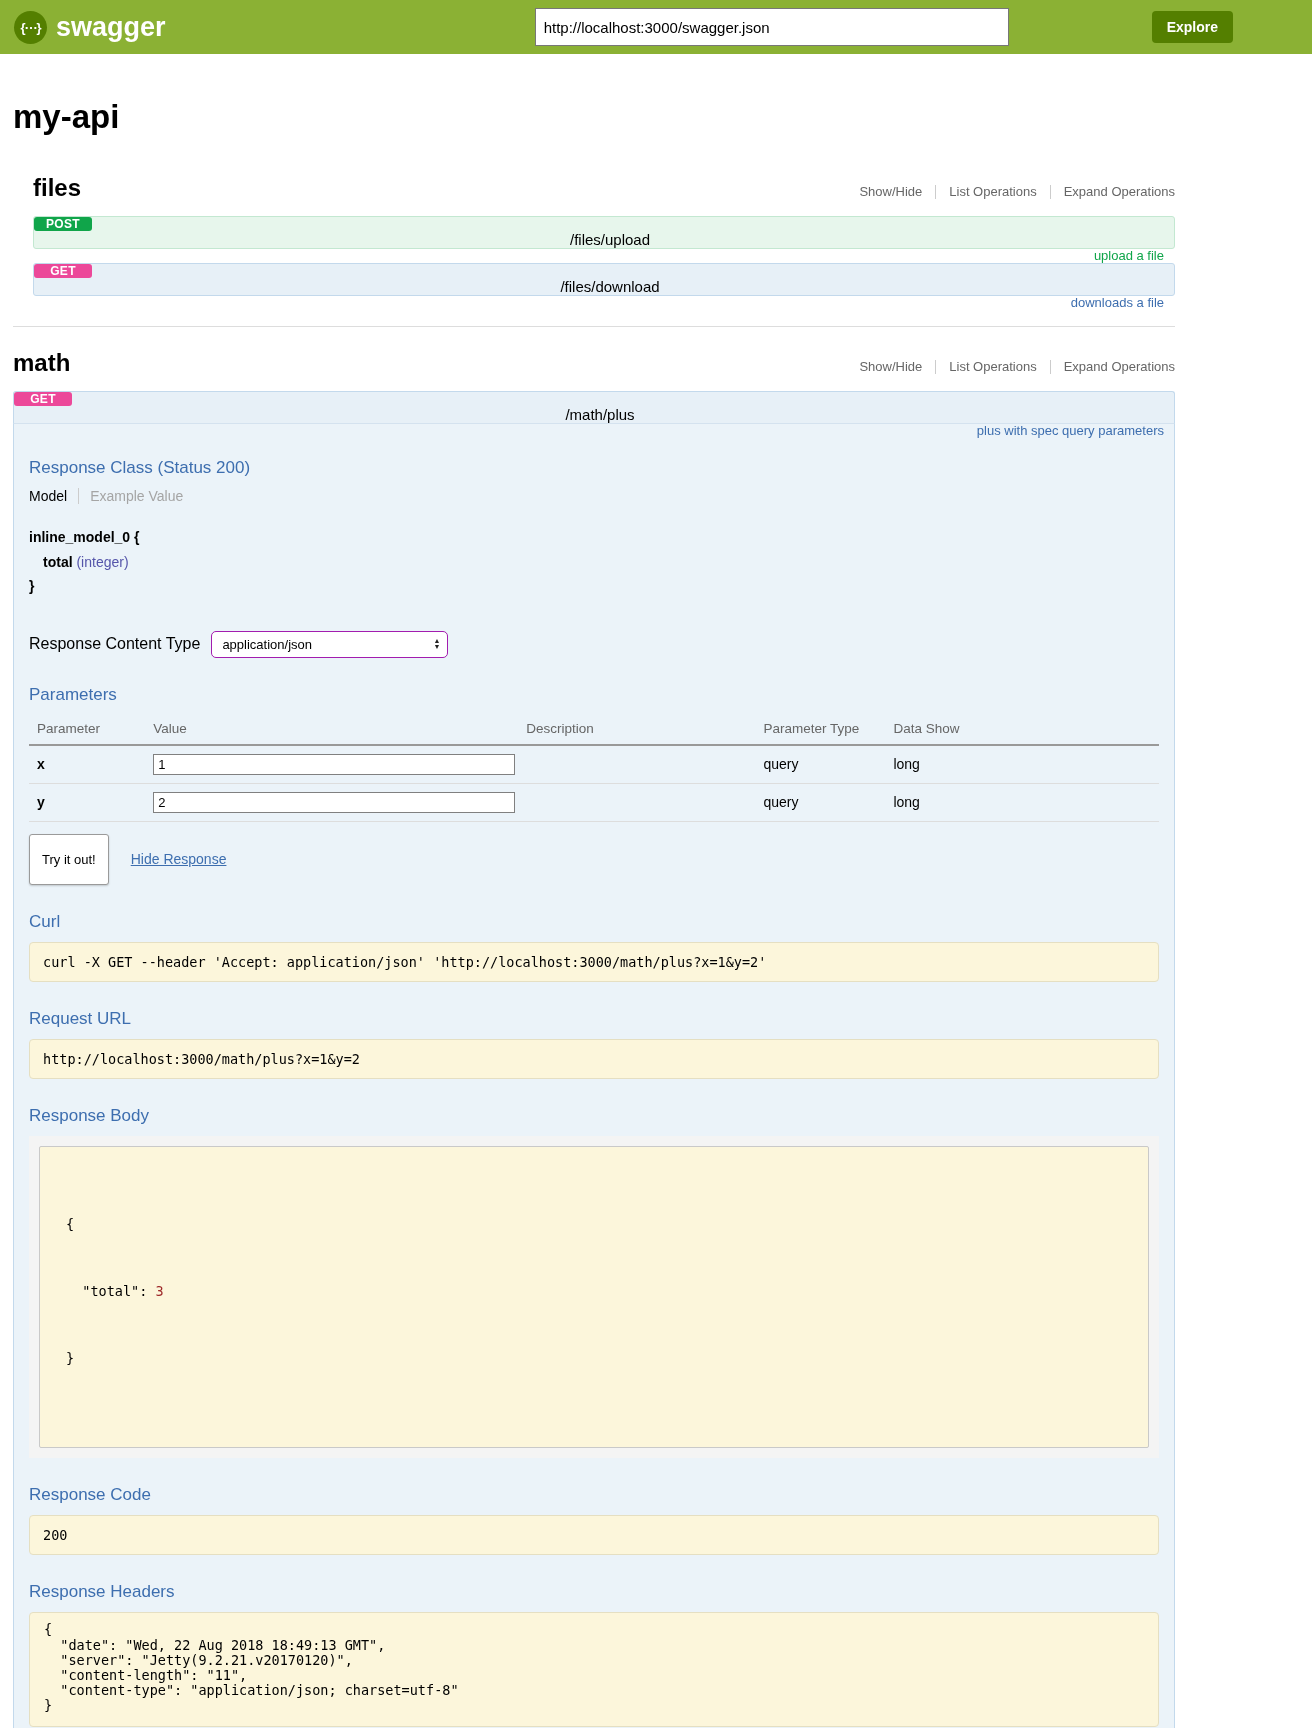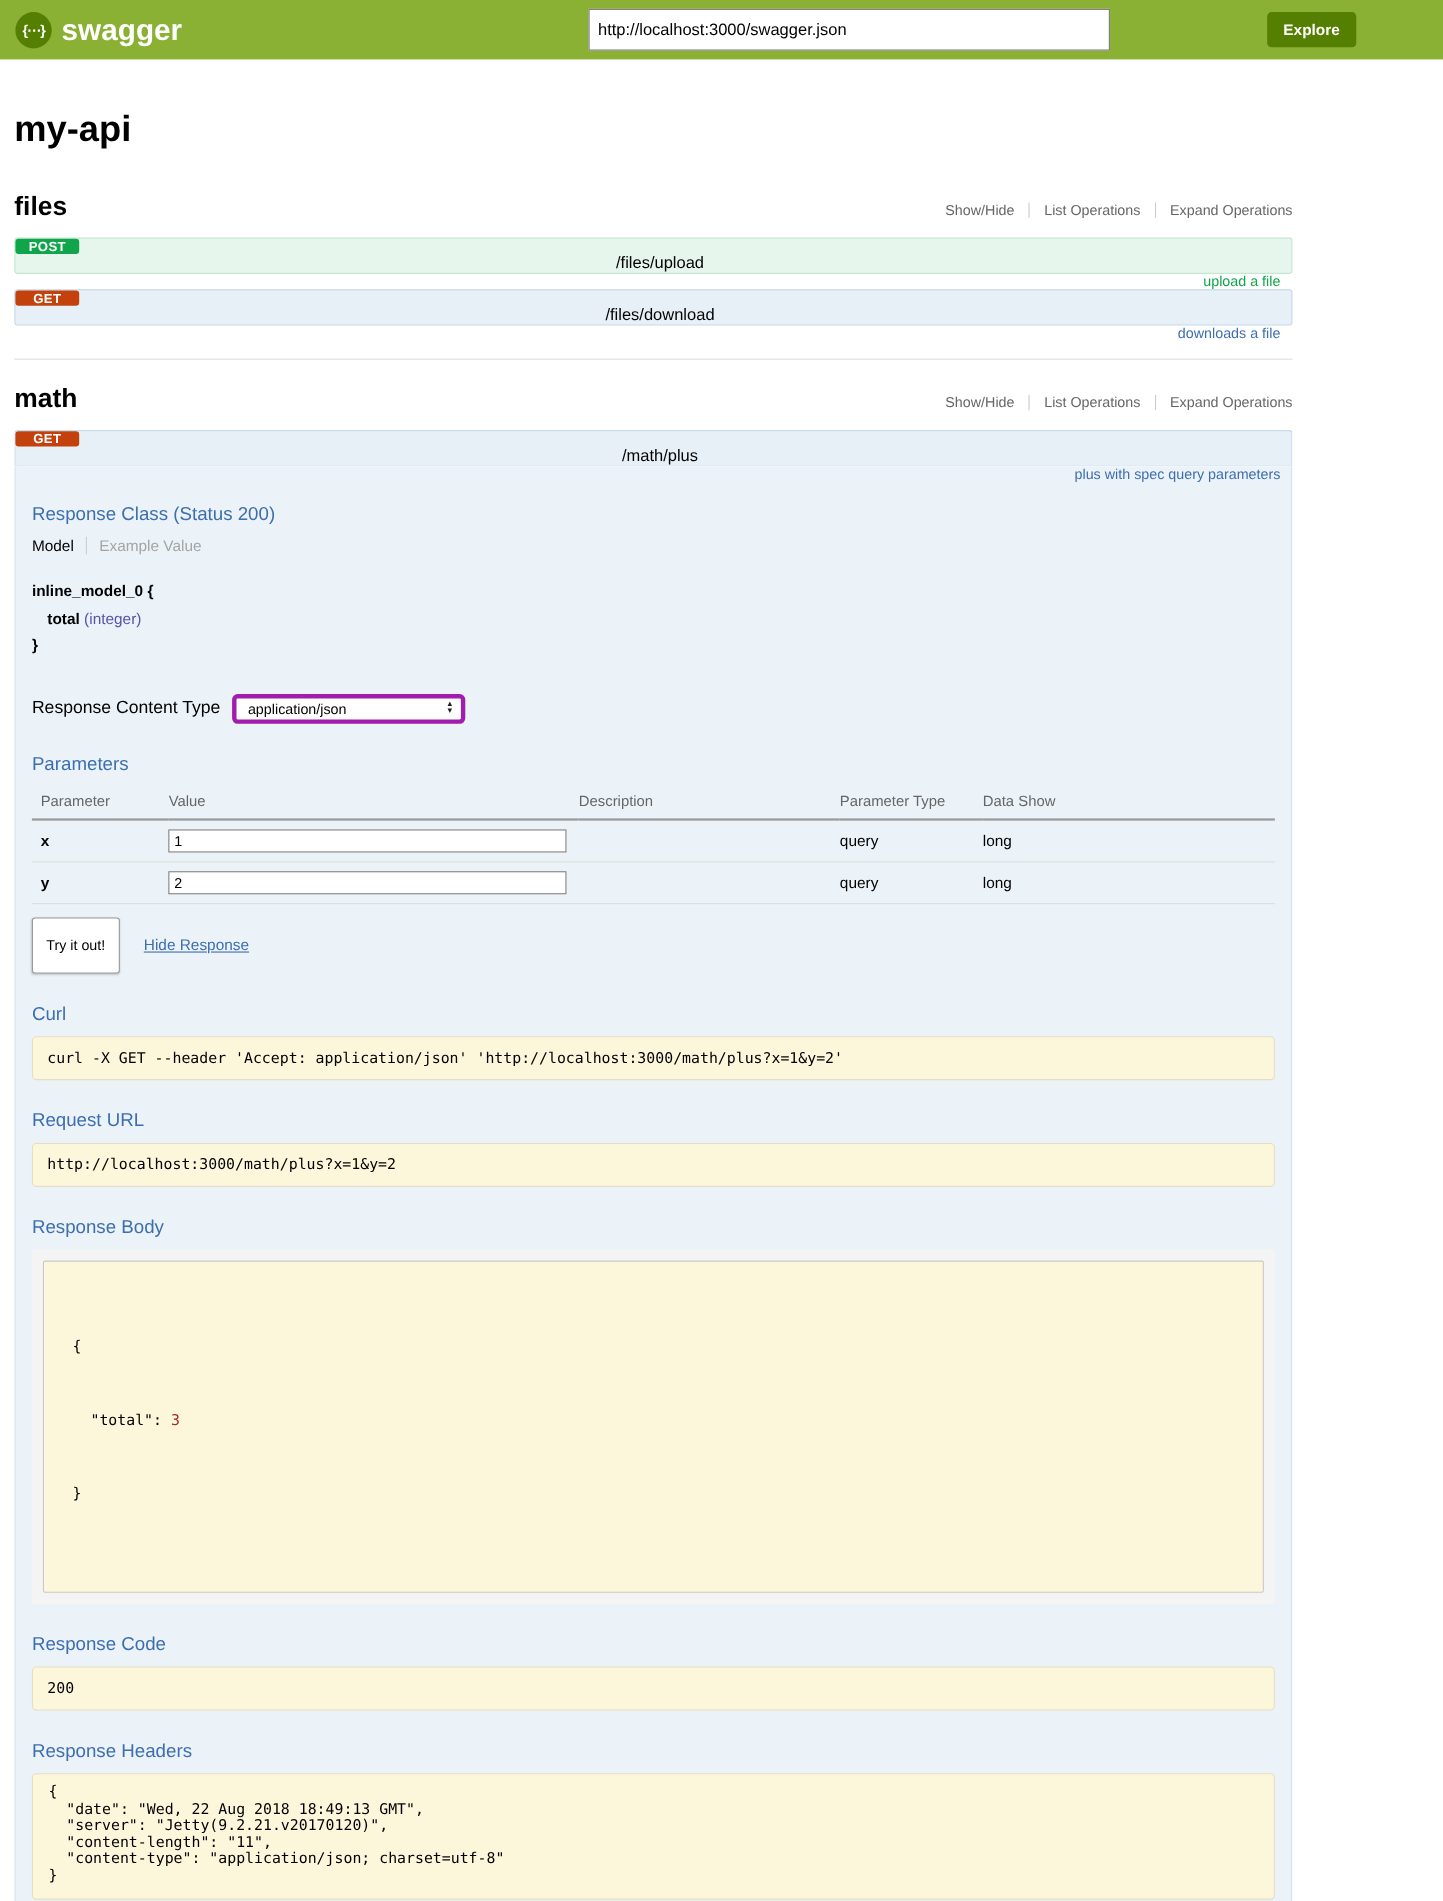--- a/index.html
+++ b/index.html
@@ -90,7 +90,7 @@
   .num-literal { color:#9e2a2a; }
 
   .res-divider { border:none; border-top:1px solid #ddd; margin:30px 0 22px; }
-  .files-section { margin-top:0; }
+  .files-section { margin-top:0;margin-left:20px; }
 </style>
 </head>
 <body>

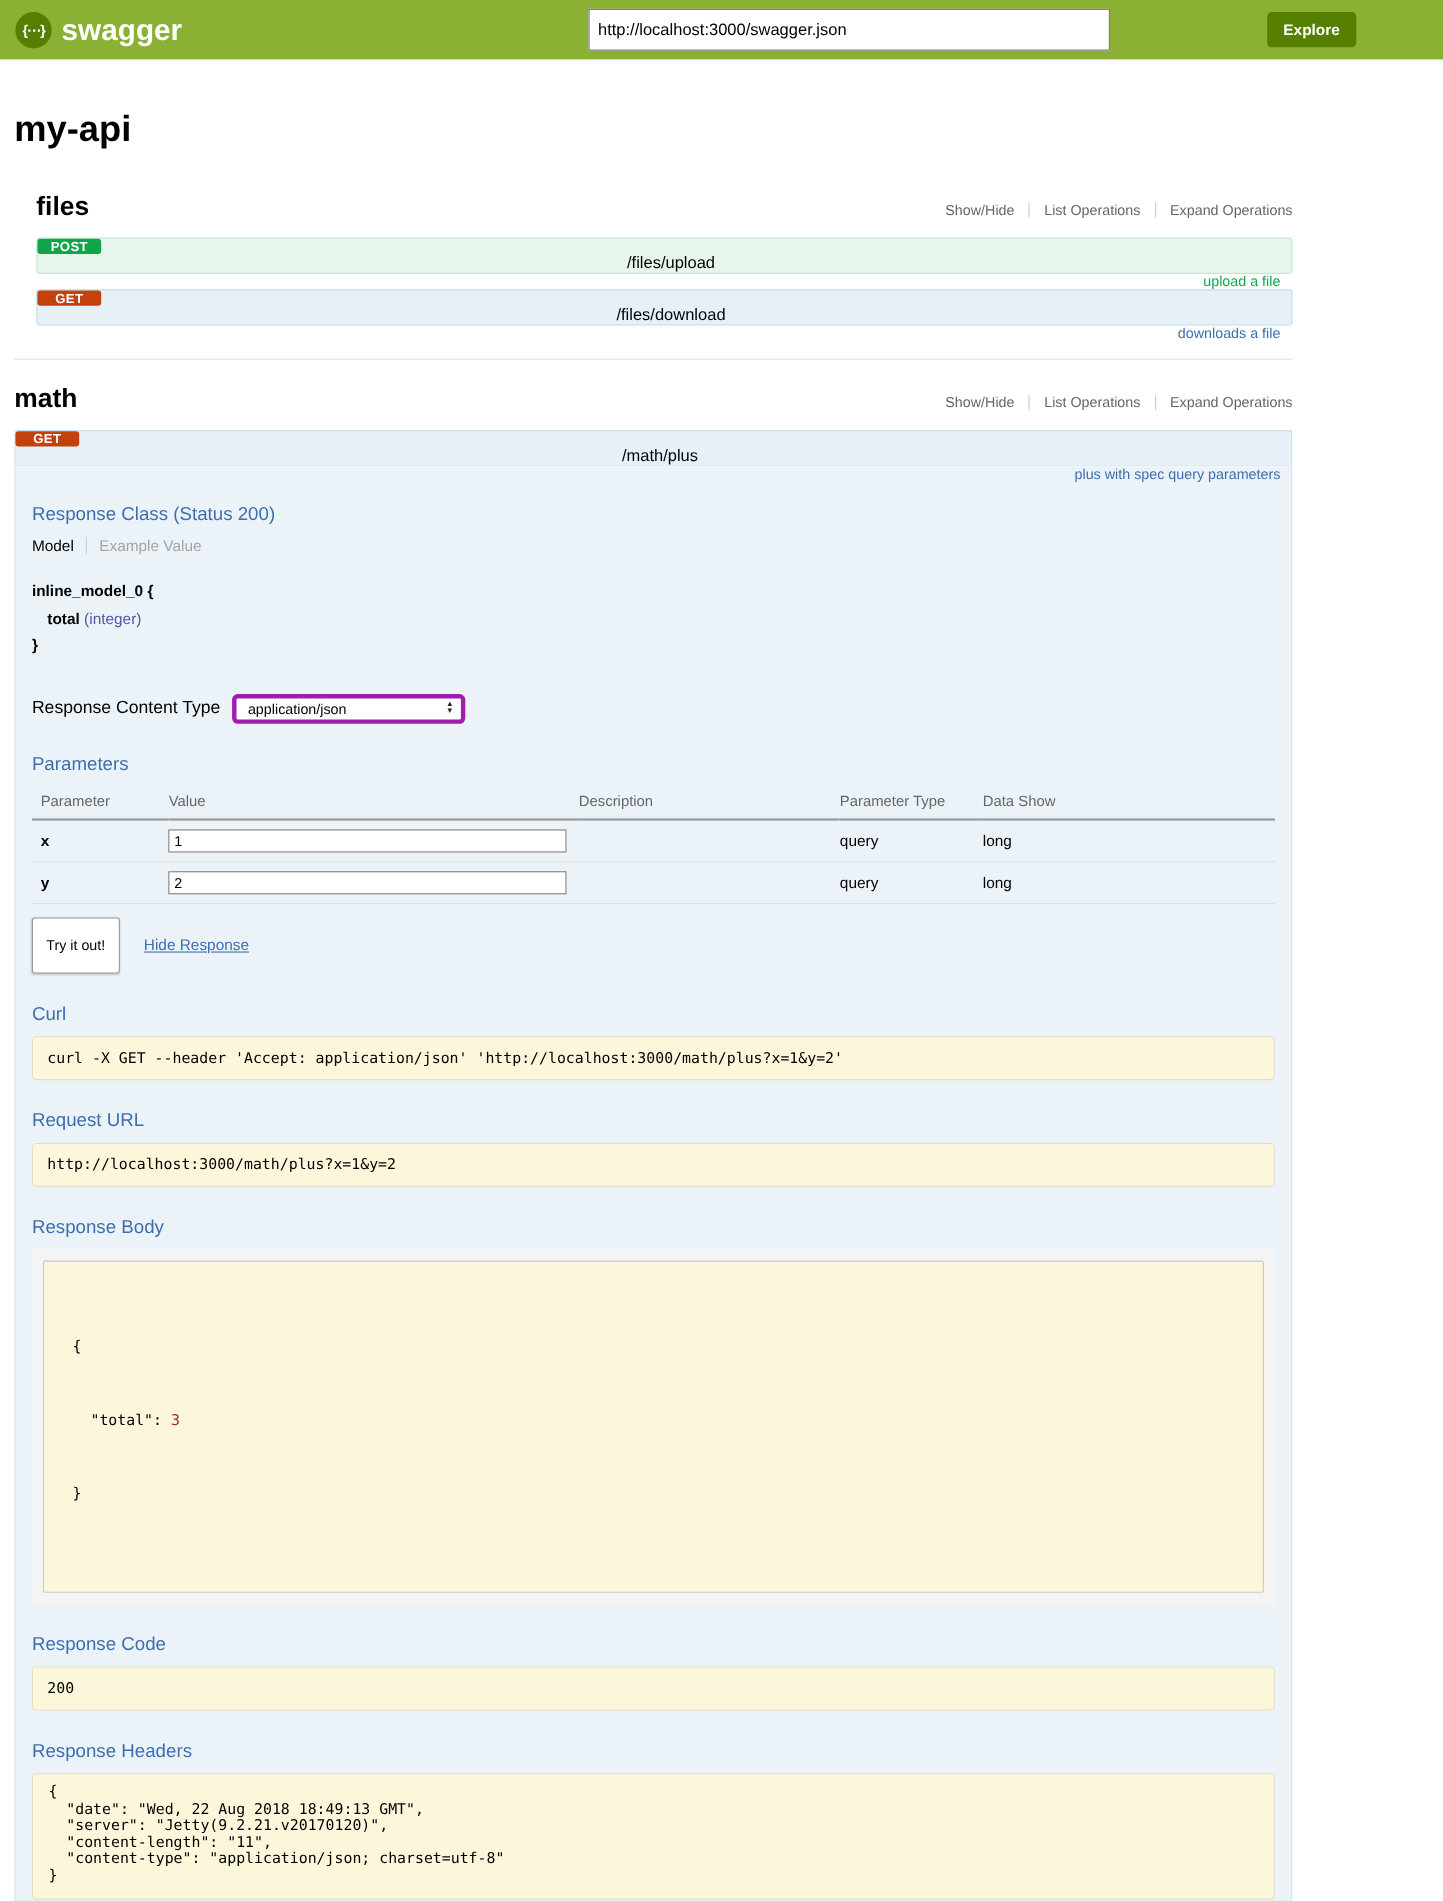--- a/index.html
+++ b/index.html
@@ -34,7 +34,7 @@
   .badge { width:58px; align-self:stretch; display:flex; align-items:center; justify-content:center;
            color:#fff; font-weight:bold; font-size:12px; border-radius:3px; letter-spacing:.3px; }
   .op.post .badge { background:#10a54a; }
-  .op.get  .badge { background:#c2410c; }
+  .op.get  .badge { background:#ec4899; }
   .op-path { margin-left:12px; font-size:15px; color:#000; text-decoration:none; cursor:pointer; }
   .op-summary { margin-left:auto; margin-right:10px; font-size:13px; text-decoration:none; cursor:pointer; }
   .op.post .op-summary { color:#10a54a; }

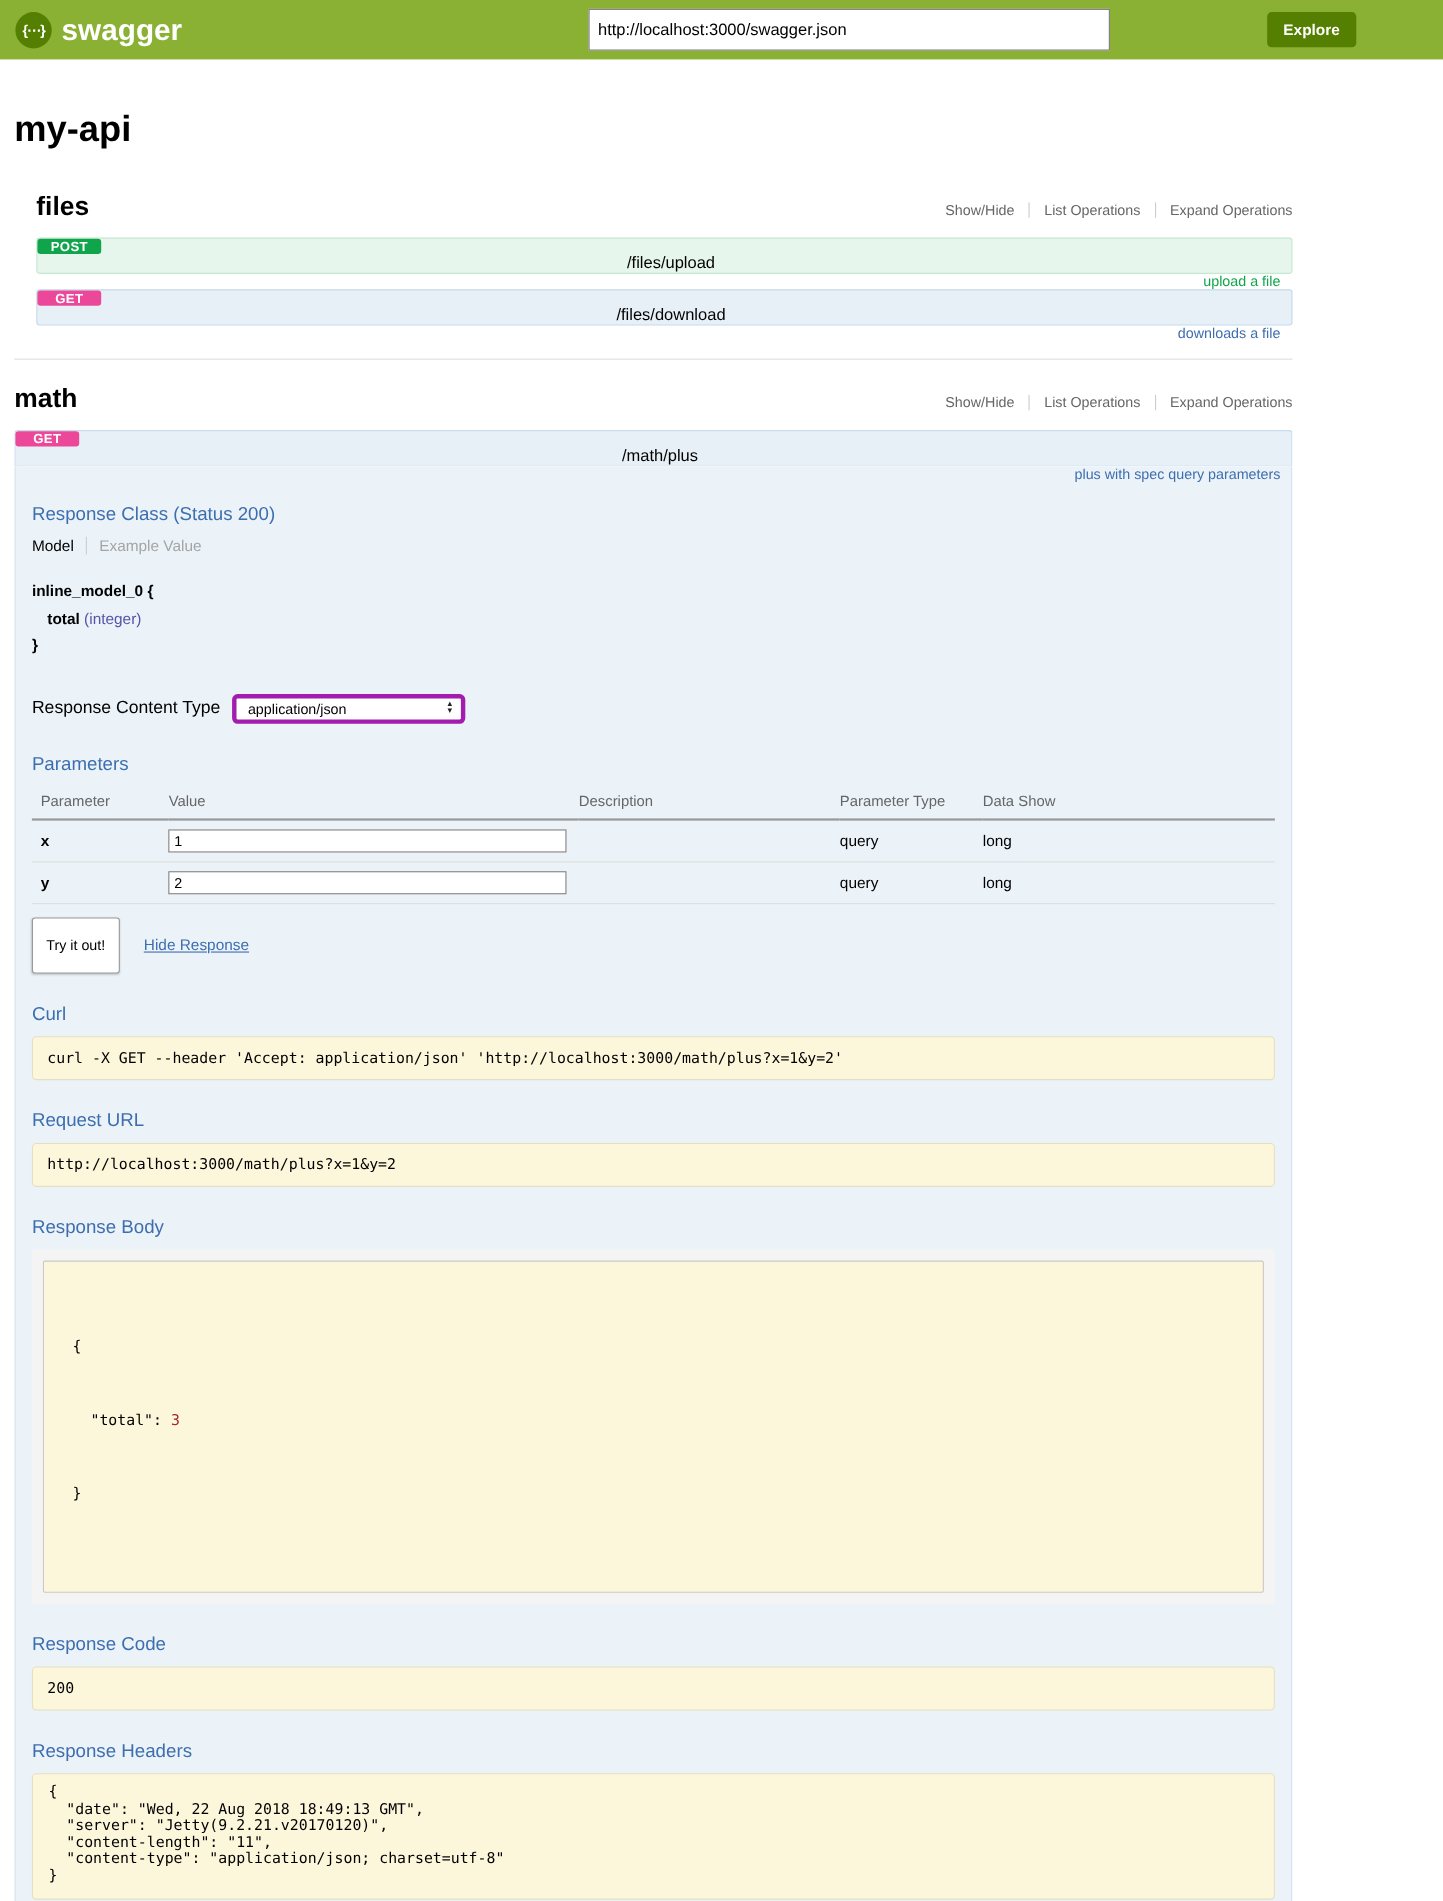--- a/index.html
+++ b/index.html
@@ -58,8 +58,8 @@
   .prop-type { color:#5555aa; }
 
   .rct-row { display:flex; align-items:center; gap:11px; margin-top:32px; font-size:16px; }
-  .select { display:flex; align-items:center; justify-content:space-between; width:212px; height:27px;
-            background:#fff; border:4px solid #a21caf; border-radius:5px; padding:0 7px 0 10px;
+  .select { display:flex; align-items:center; justify-content:space-between; width:237px; height:27px;
+            background:#fff; border:1px solid #a21caf; border-radius:5px; padding:0 7px 0 10px;
             font-size:13px; cursor:pointer; }
   .sel-arrows { display:flex; flex-direction:column; font-size:7px; line-height:6px; color:#222; }
 

